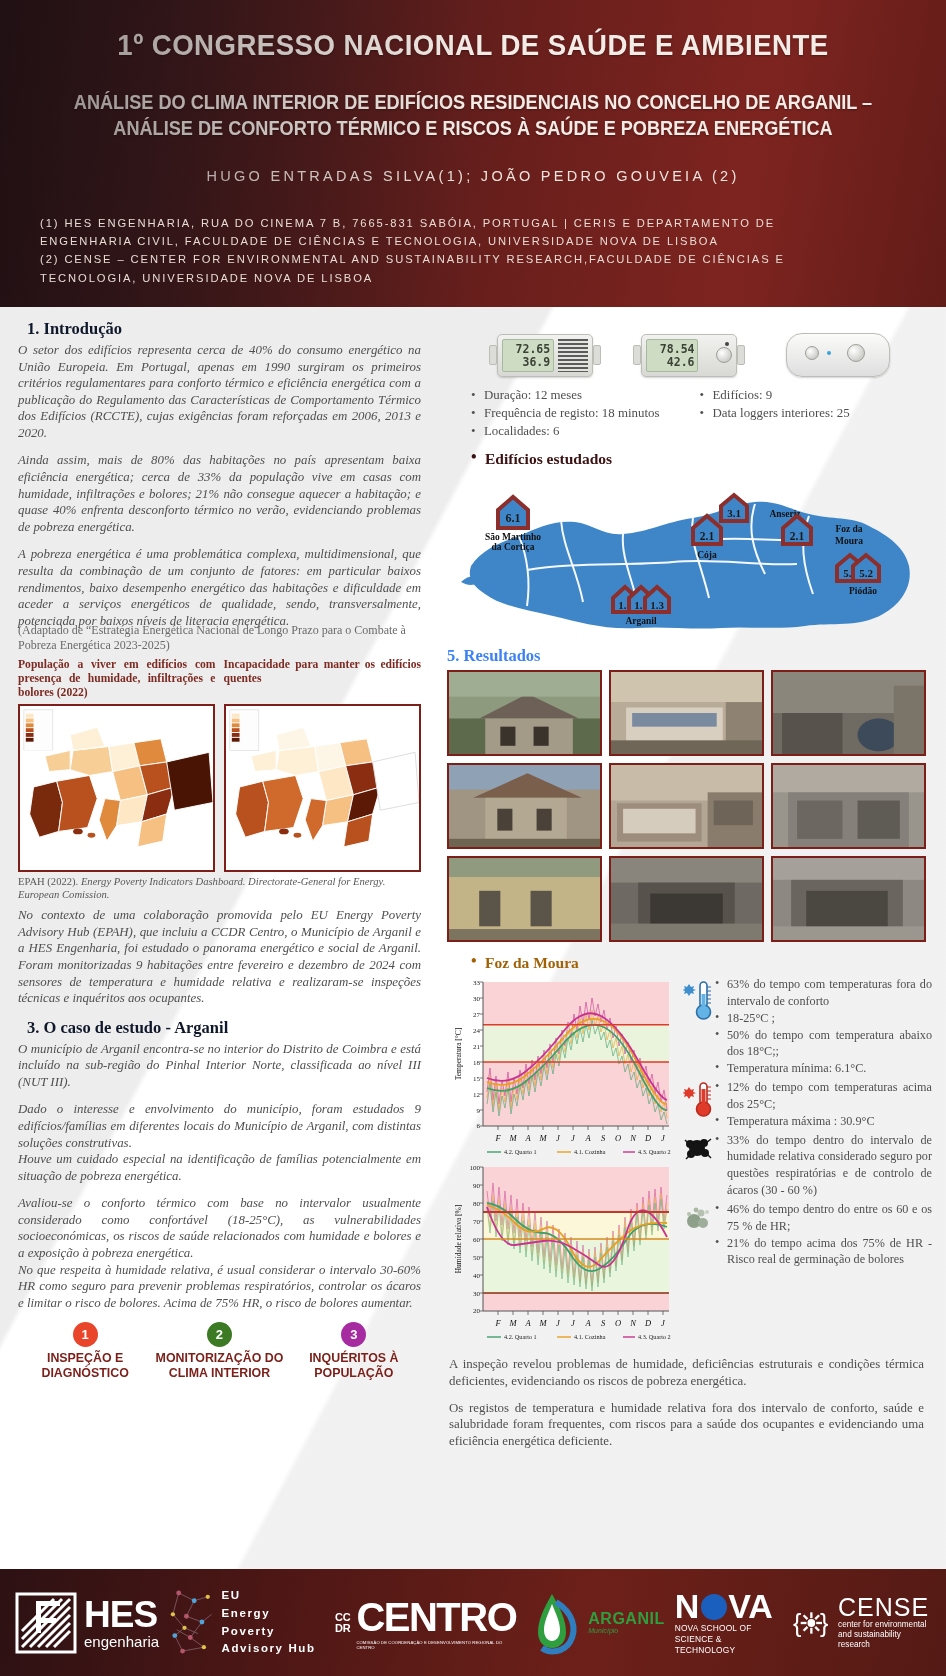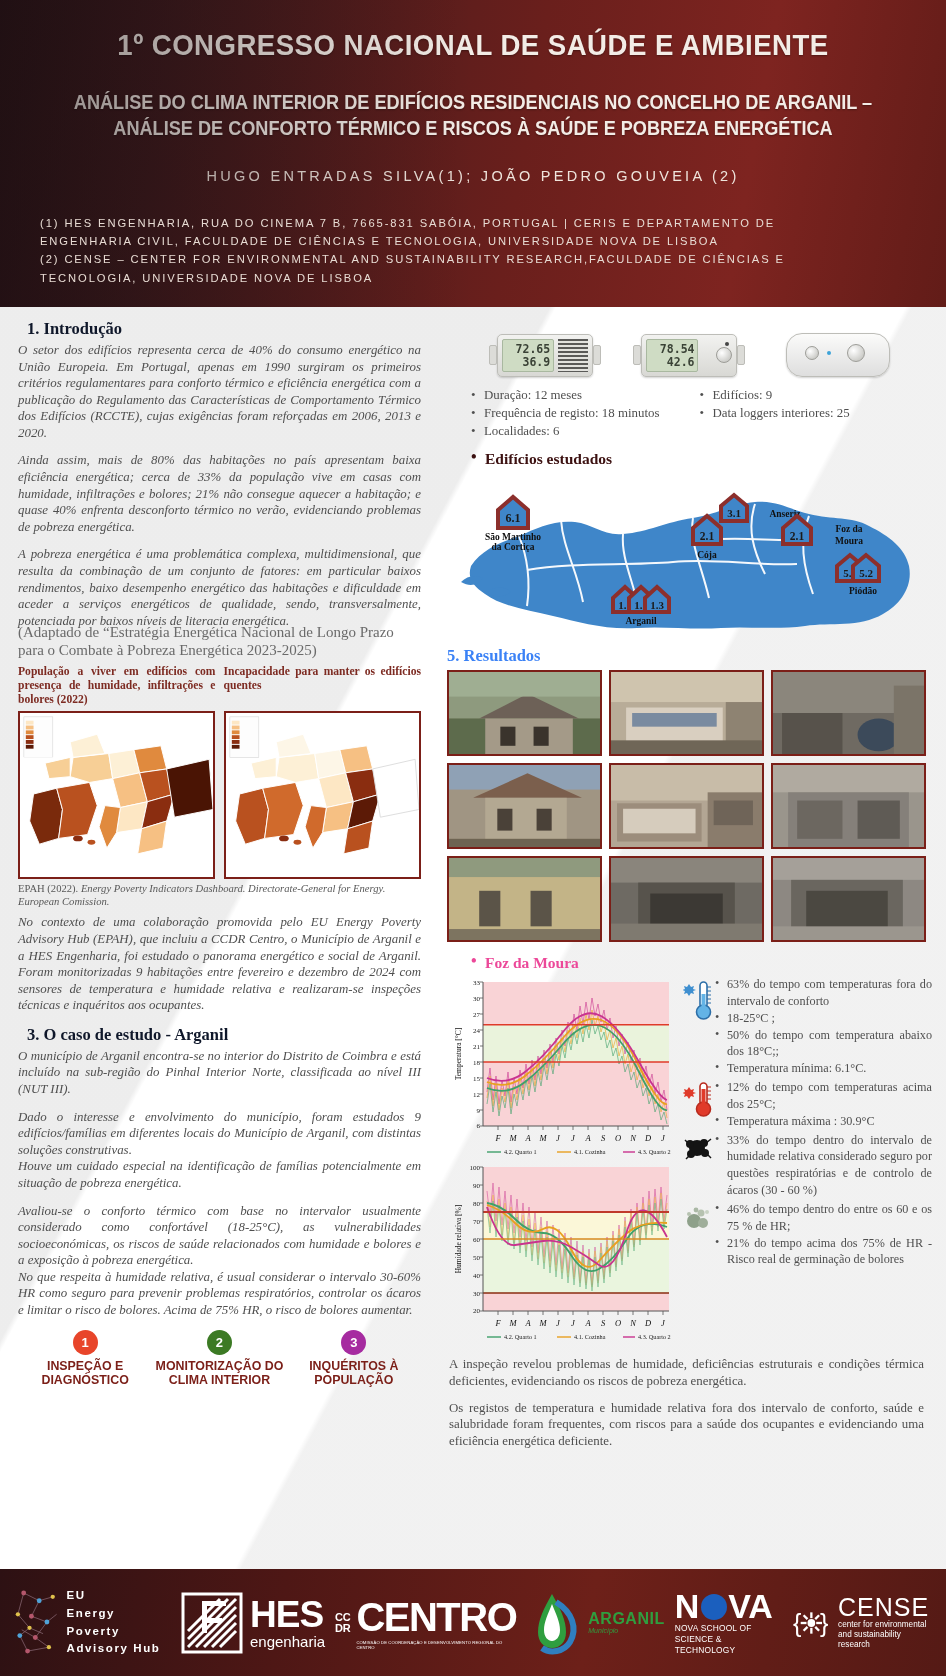--- a/index.html
+++ b/index.html
@@ -103,7 +103,7 @@
   p.txt.tight { margin-bottom: 0; }
   p.src {
     font-family: "Liberation Serif", serif;
-    font-size: 15px;
+    font-size: 12px;
     line-height: 1.2;
     color: #6a6a6a;
     margin: -6px 0 6px 0;

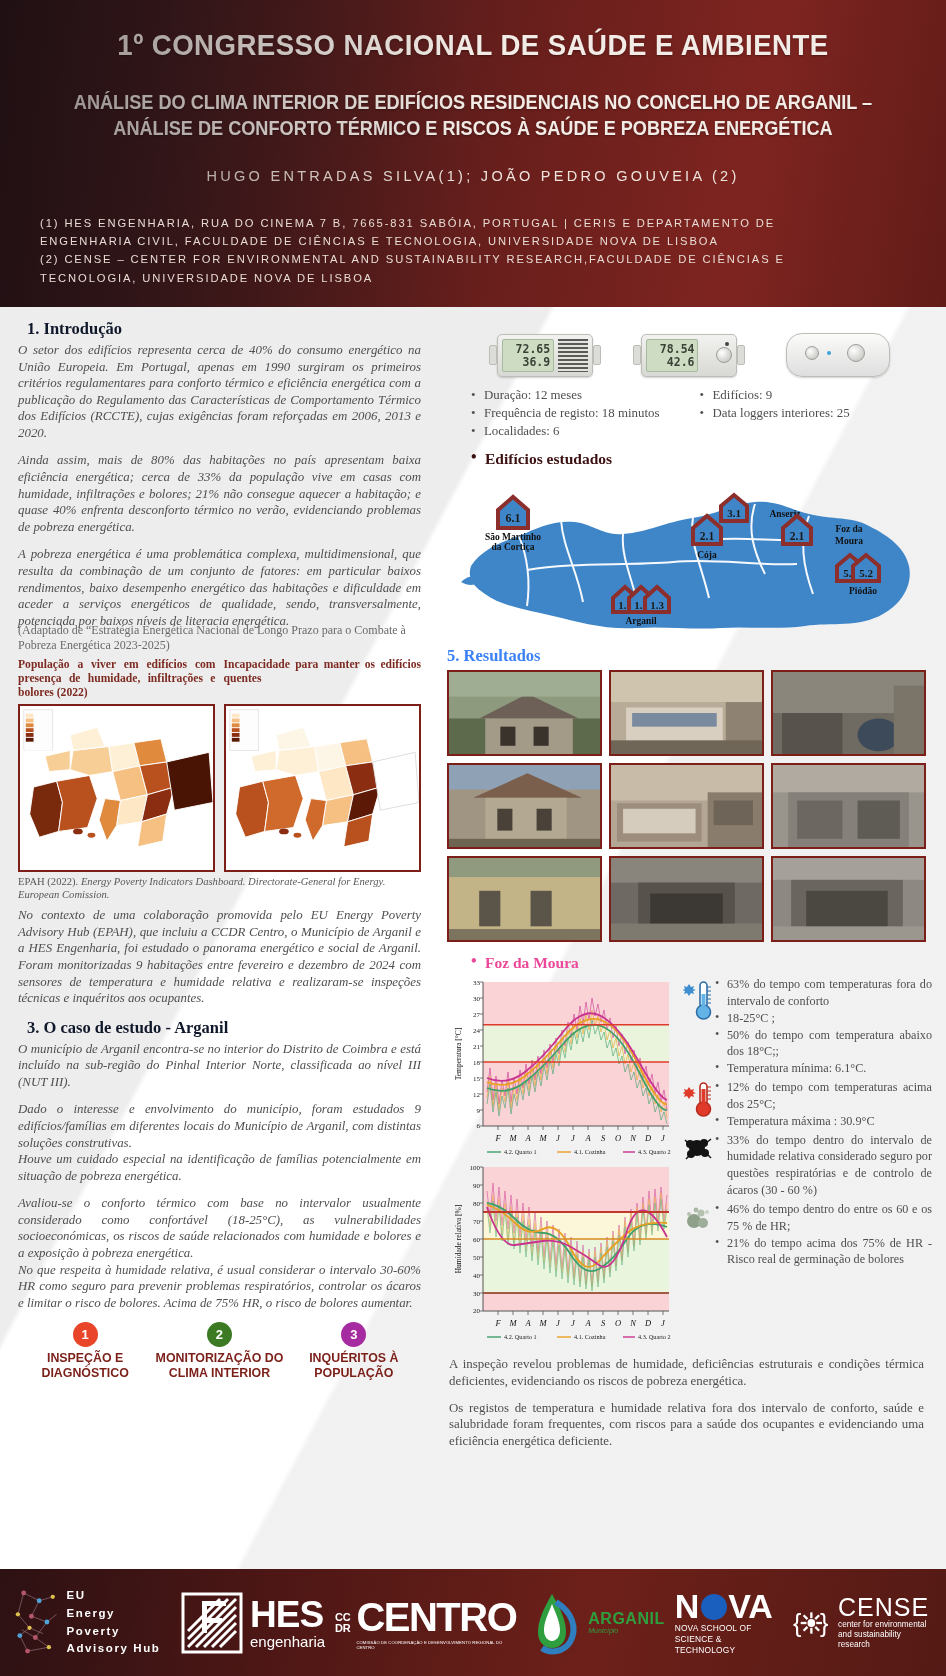--- a/index.html
+++ b/index.html
@@ -217,7 +217,7 @@
   .photo svg { width: 100%; height: 100%; display:block; }
 
   .foz-head {
-    font-family:"Liberation Serif",serif; font-weight:700; font-size:15.5px; color:#ec4899;
+    font-family:"Liberation Serif",serif; font-weight:700; font-size:15.5px; color:#a16207;
     margin: 12px 0 4px 28px; position: relative; padding-left: 14px;
   }
   .foz-head::before { content:"•"; position:absolute; left:0; top:-2px; font-size:16px; }

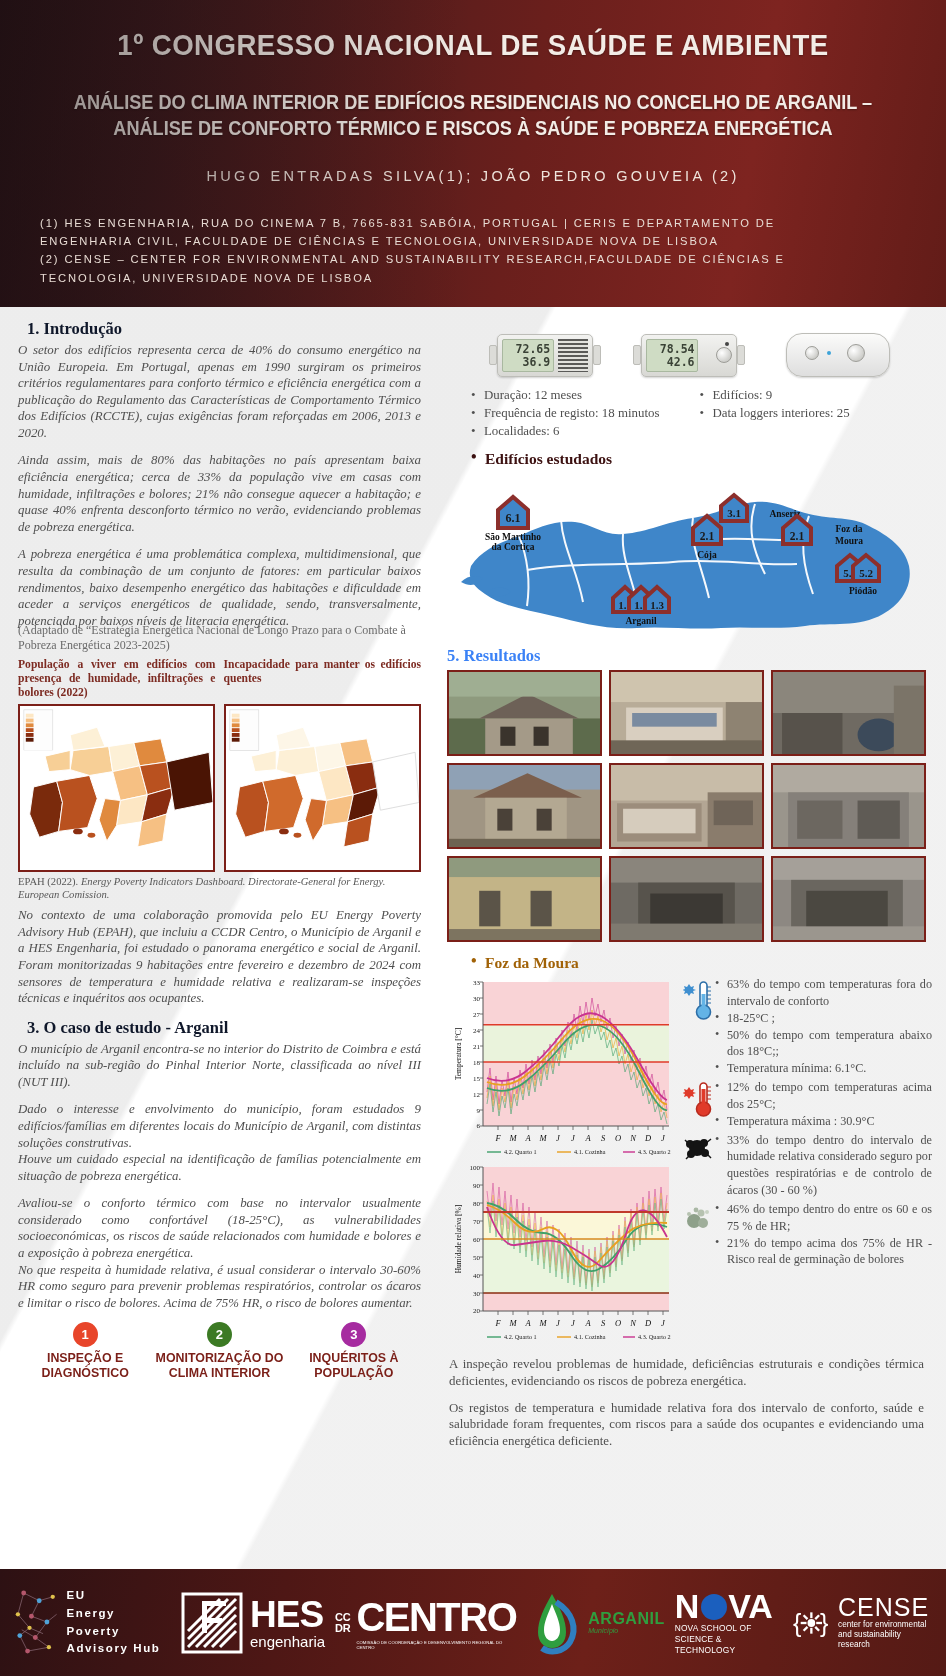--- a/index.html
+++ b/index.html
@@ -921,6 +921,26 @@
   <div class="footer">
 
     <div class="logo">
+      <svg width="64" height="64" viewBox="0 0 64 64">
+        <rect x="3" y="3" width="58" height="58" fill="none" stroke="#fff" stroke-width="3"></rect>
+        <g stroke="#fff" stroke-width="3" fill="none">
+          <line x1="8" y1="56" x2="56" y2="8"></line>
+            <line x1="16" y1="56" x2="56" y2="16"></line>
+          <line x1="24" y1="56" x2="56" y2="24"></line>
+            <line x1="32" y1="56" x2="56" y2="32"></line>
+          <line x1="40" y1="56" x2="56" y2="40"></line>
+            <line x1="8" y1="48" x2="48" y2="8"></line>
+          <line x1="8" y1="40" x2="40" y2="8"></line>
+        </g>
+        <path d="M22 10 h24 v5 h-19 v12 h15 v5 h-15 v10 h-5 z" fill="#fff"></path>
+      </svg>
+      <div class="logo-text">
+        <div class="hes-name">HES</div>
+        <div class="hes-sub">engenharia</div>
+      </div>
+    </div>
+
+    <div class="logo">
       <svg width="48" height="74" viewBox="0 0 48 74">
         <g stroke="#8e6d7a" stroke-width=".8" fill="none" opacity=".9">
           <path d="M10 6 L26 14 L18 30 L34 36 L22 52 L36 62 L14 66 L6 50 L16 42 L4 28 Z"></path>
@@ -952,26 +972,6 @@
     </div>
 
     <div class="logo">
-      <svg width="64" height="64" viewBox="0 0 64 64">
-        <rect x="3" y="3" width="58" height="58" fill="none" stroke="#fff" stroke-width="3"></rect>
-        <g stroke="#fff" stroke-width="3" fill="none">
-          <line x1="8" y1="56" x2="56" y2="8"></line>
-            <line x1="16" y1="56" x2="56" y2="16"></line>
-          <line x1="24" y1="56" x2="56" y2="24"></line>
-            <line x1="32" y1="56" x2="56" y2="32"></line>
-          <line x1="40" y1="56" x2="56" y2="40"></line>
-            <line x1="8" y1="48" x2="48" y2="8"></line>
-          <line x1="8" y1="40" x2="40" y2="8"></line>
-        </g>
-        <path d="M22 10 h24 v5 h-19 v12 h15 v5 h-15 v10 h-5 z" fill="#fff"></path>
-      </svg>
-      <div class="logo-text">
-        <div class="hes-name">HES</div>
-        <div class="hes-sub">engenharia</div>
-      </div>
-    </div>
-
-    <div class="logo">
       <div class="ccdr">
         <div>CC</div>
         <div>DR</div>

